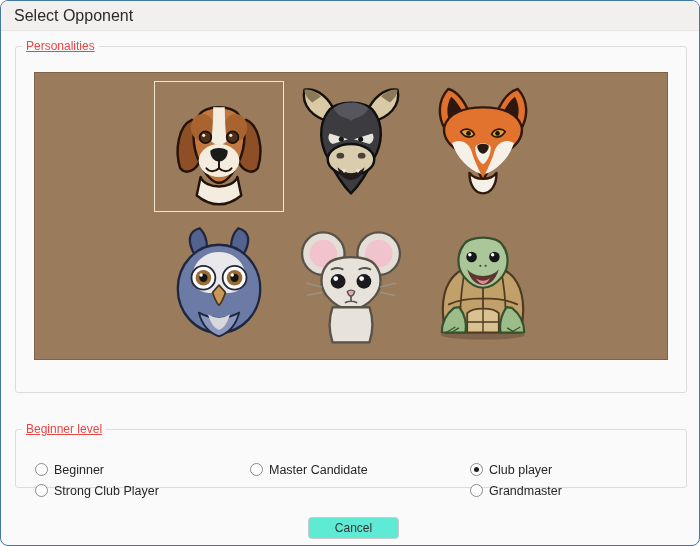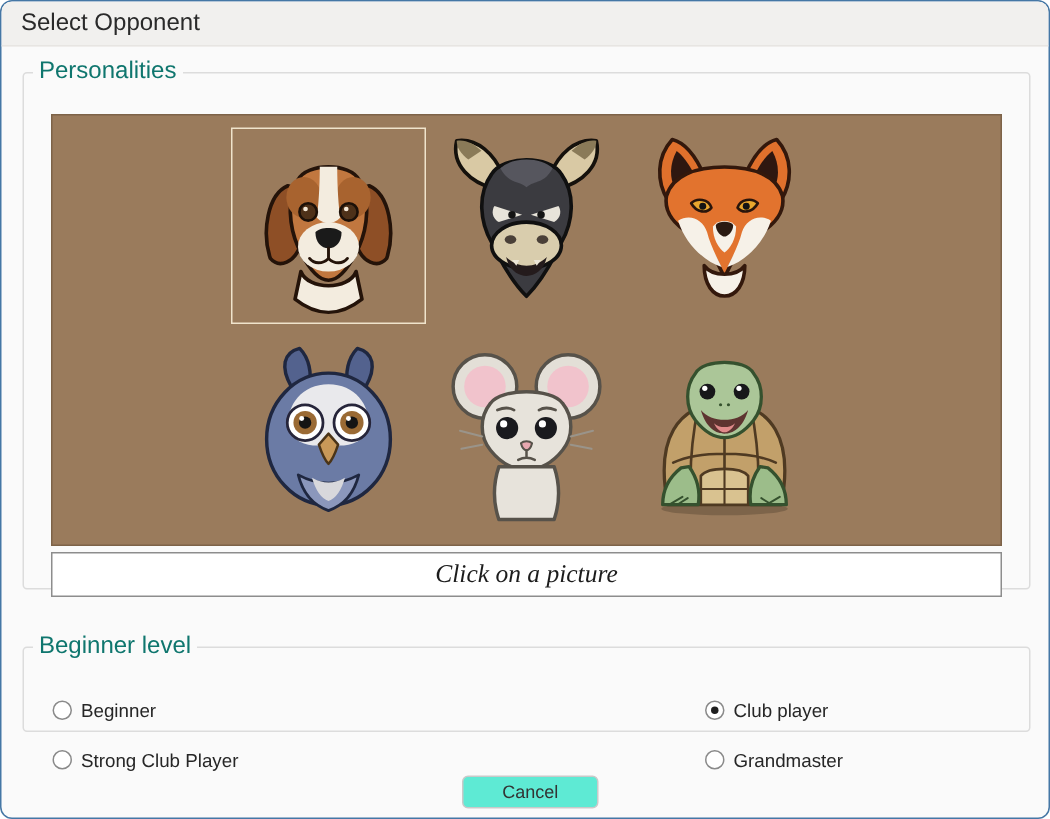--- a/index.html
+++ b/index.html
@@ -25,7 +25,7 @@
     background:transparent;
   }
   fieldset.group legend{
-    margin-left:6px;padding:0 4px;font-size:16px;color:#0f766e;
+    margin-left:6px;padding:0 4px;font-size:12px;color:#ef4444;text-decoration:underline;
   }
   .group-personalities{left:14px;top:38px;width:672px;height:354px}
   .board{

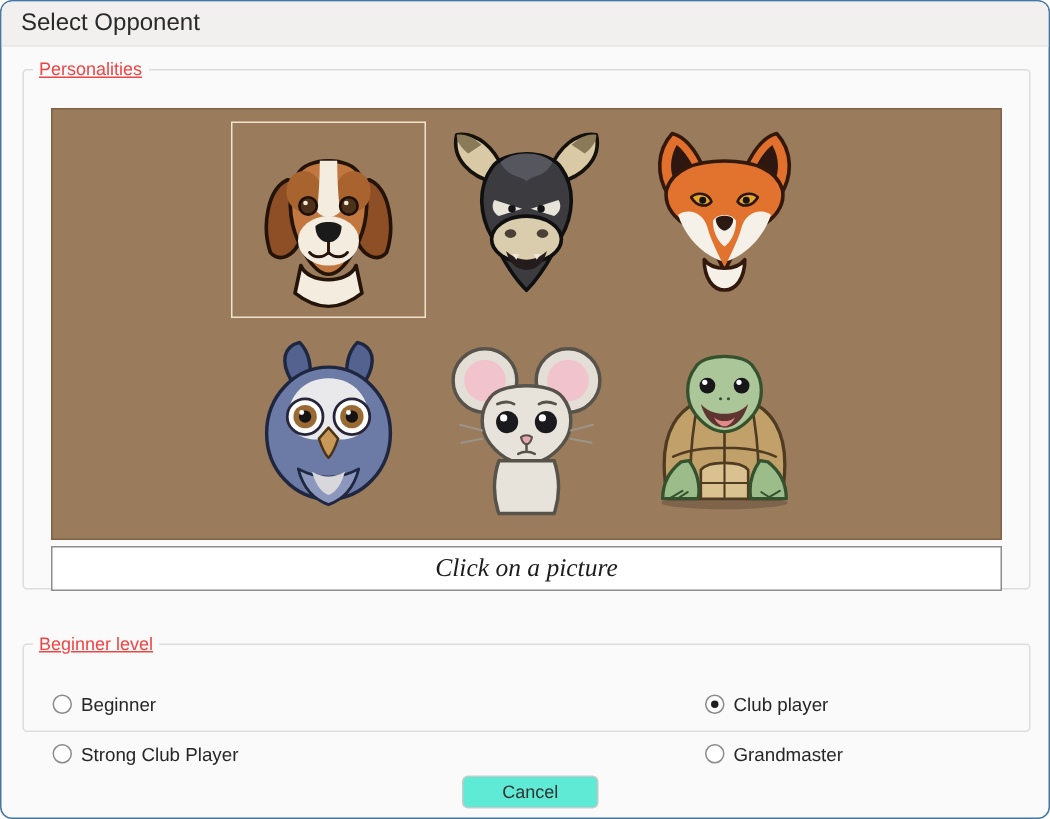--- a/index.html
+++ b/index.html
@@ -225,9 +225,6 @@
       </div>
     </div>
 
-    <div class="caption-bar">
-      <span>Click on a picture</span>
-    </div>
   </fieldset>
 
   <fieldset class="group group-level">

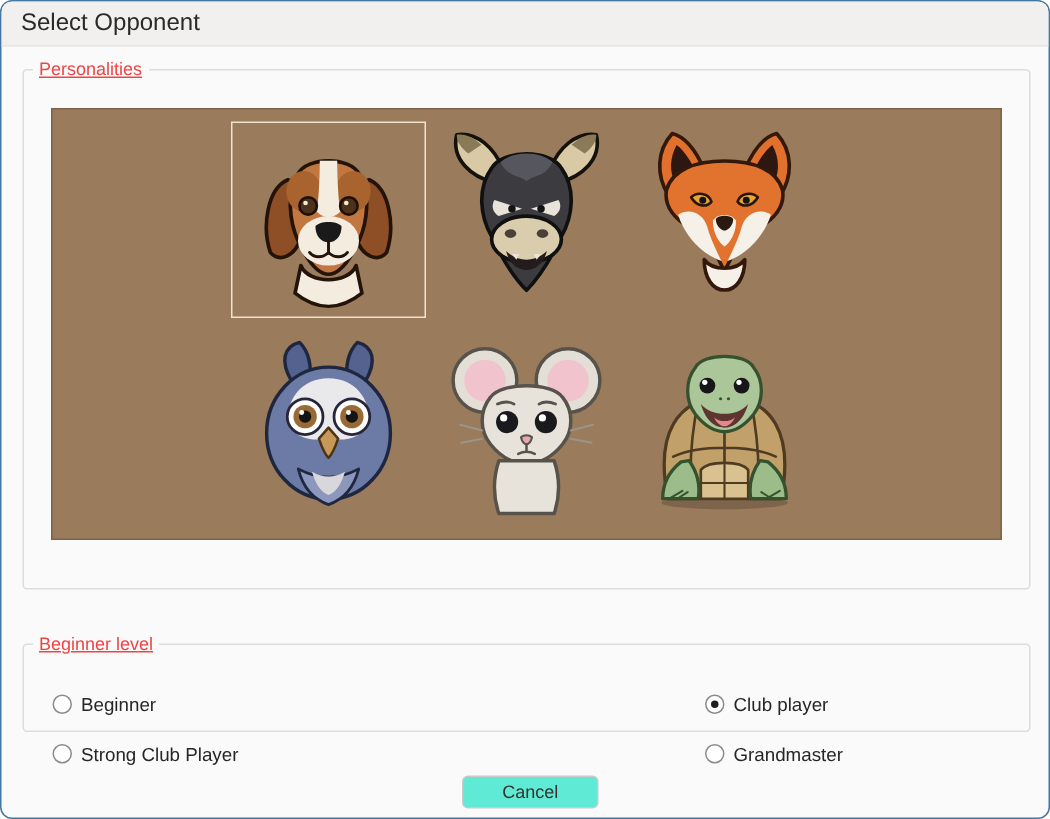--- a/index.html
+++ b/index.html
@@ -49,7 +49,7 @@
     font-size:17px;color:#1c1c1c;
   }
   .group-level{left:14px;top:421px;width:672px;height:66px}
-  .level-col{position:absolute;top:26px;display:flex;flex-direction:column;gap:18px}
+  .level-col{position:absolute;top:26px;display:flex;flex-direction:column;gap:6px}
   .level-col.c0{left:19px}
   .level-col.c1{left:234px}
   .level-col.c2{left:454px}

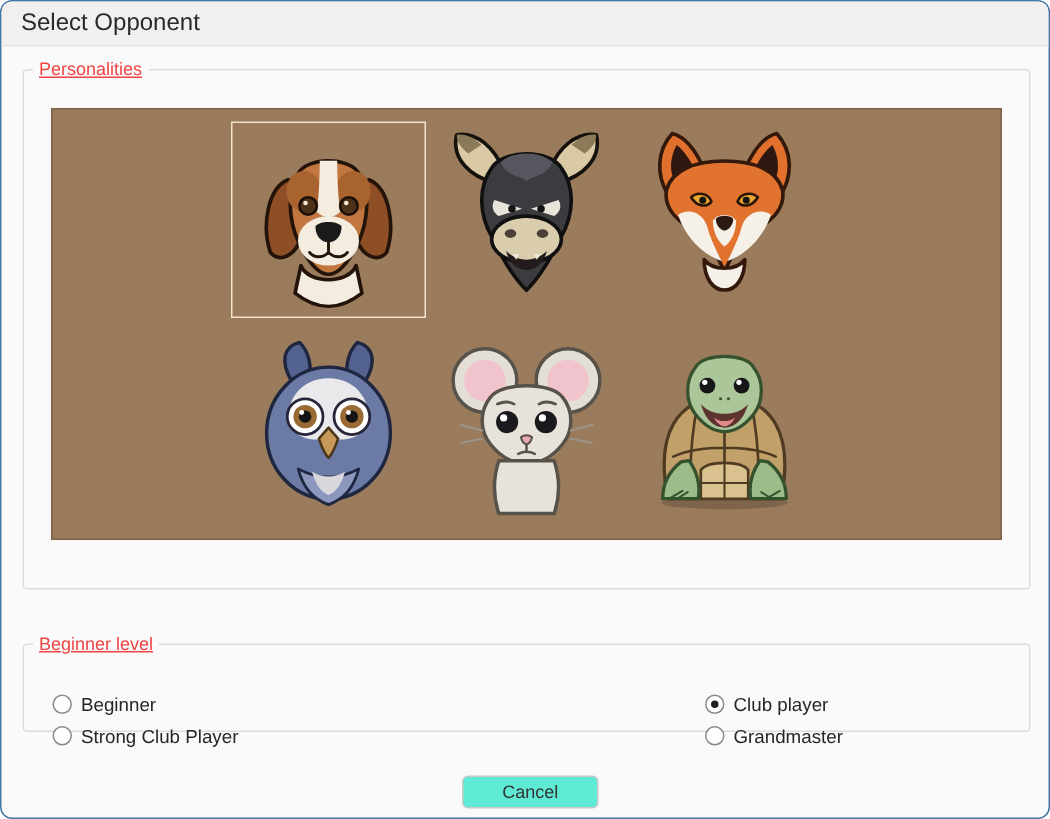--- a/index.html
+++ b/index.html
@@ -242,6 +242,10 @@
     </div>
 
     <div class="level-col c1">
+      <div class="radio-row">
+        <span class="rb"></span>
+        <span class="lbl">Master Candidate</span>
+      </div>
     </div>
 
     <div class="level-col c2">

